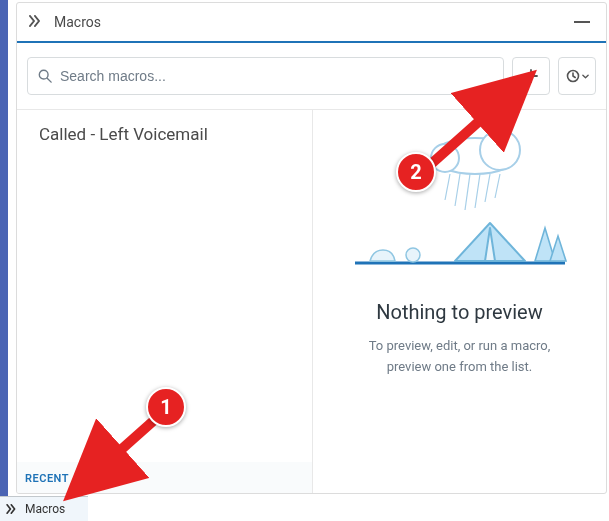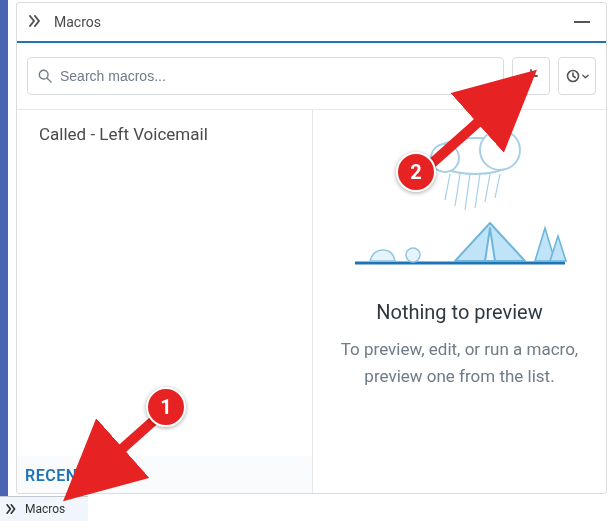--- a/index.html
+++ b/index.html
@@ -117,7 +117,7 @@
   }
   .preview-sub {
     margin-top: 12px;
-    font-size: 17px;
+    font-size: 13px;
     line-height: 1.6;
     color: #6f7b87;
   }

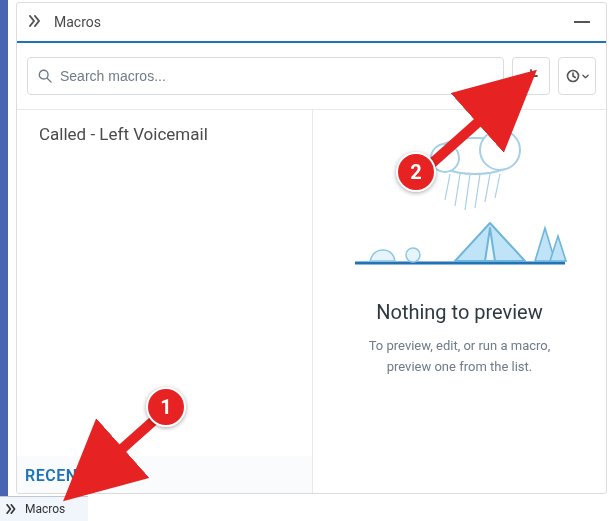--- a/index.html
+++ b/index.html
@@ -95,7 +95,7 @@
   }
   .recent-label {
     padding: 10px 8px 8px 8px;
-    font-size: 16px;
+    font-size: 11px;
     letter-spacing: 0.5px;
     color: #1f73b7;
     font-weight: 600;

